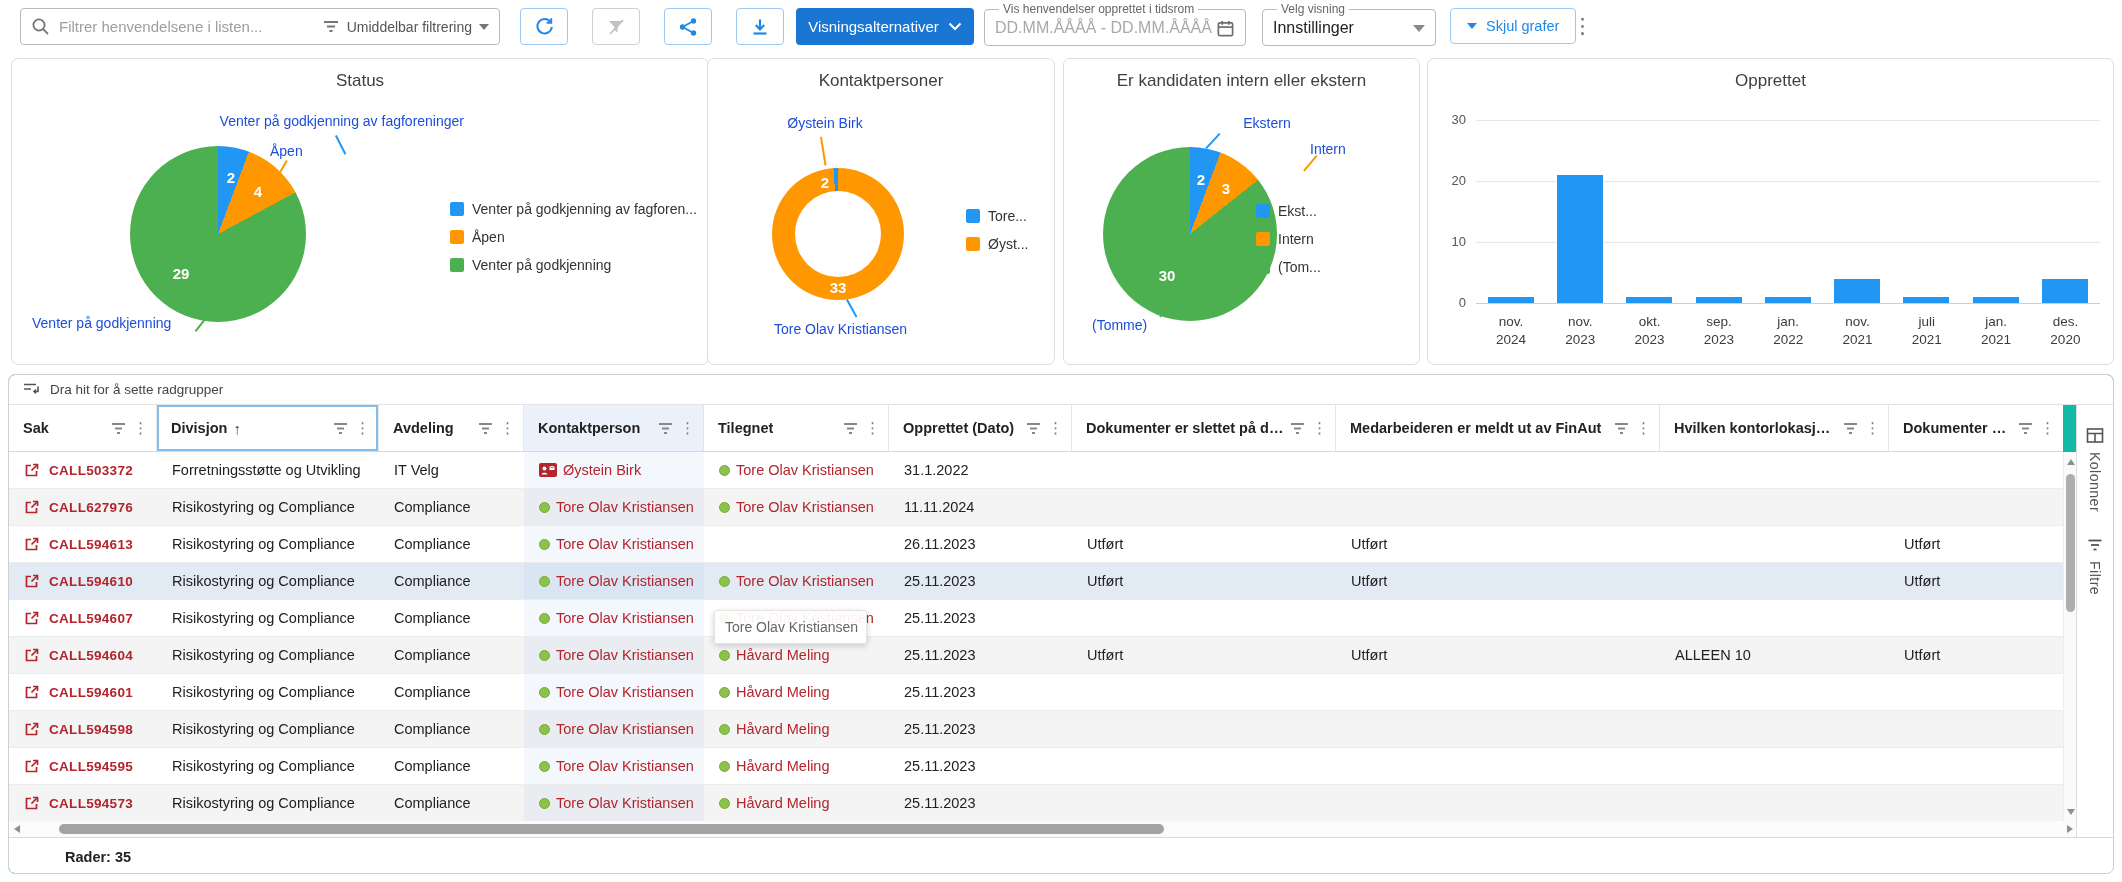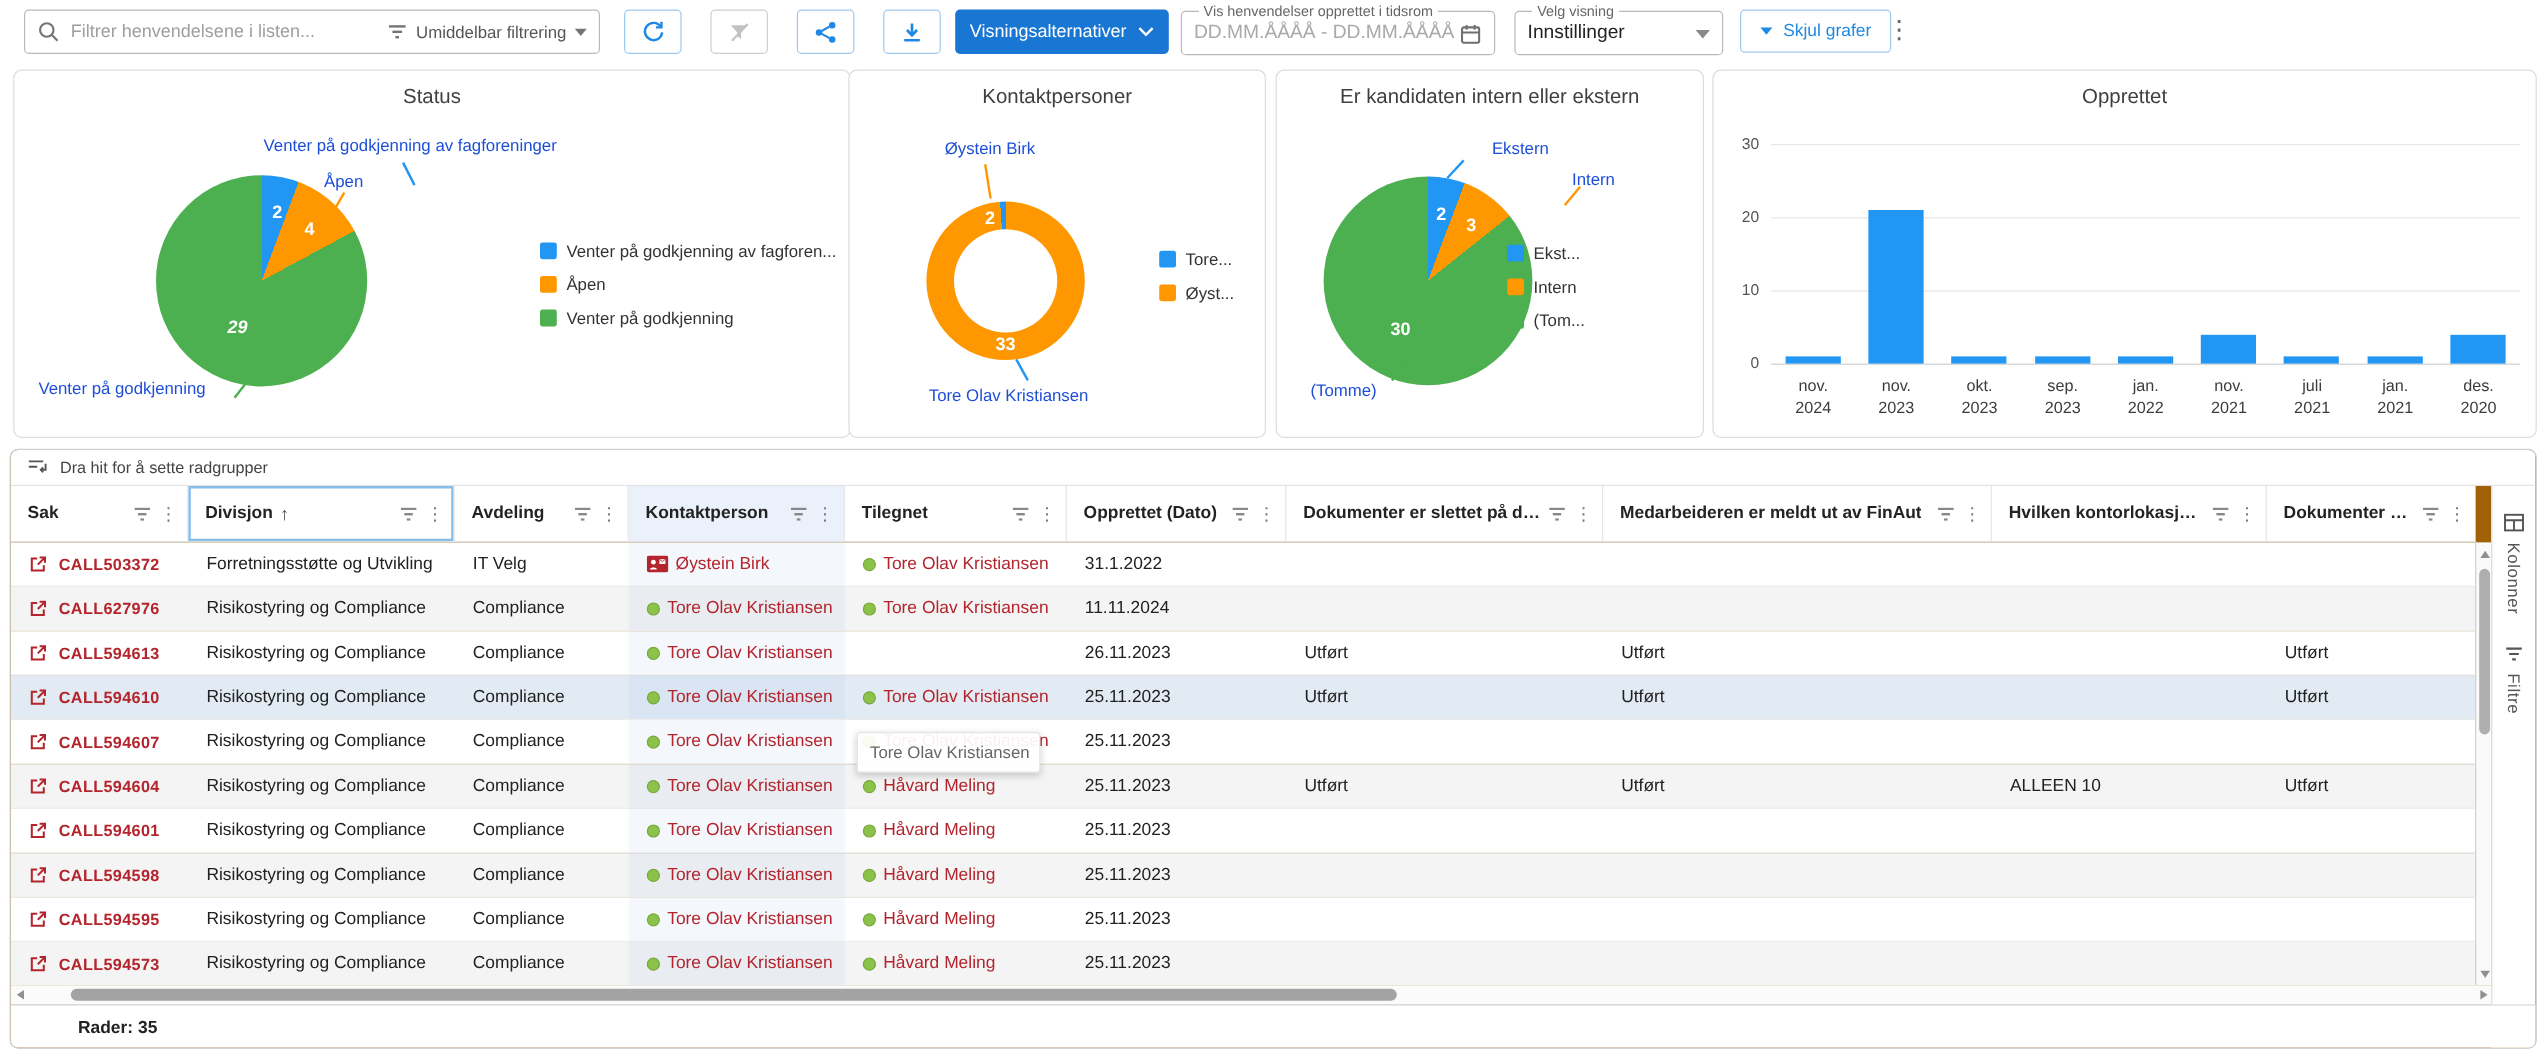--- a/index.html
+++ b/index.html
@@ -184,7 +184,7 @@
     <div class="leader" style="left:195px; top:256px; height:20px; background:#4caf50; transform:rotate(38deg);"></div>
     <span class="pieval" style="left:219px; top:118px;">2</span>
     <span class="pieval" style="left:246px; top:132px;">4</span>
-    <span class="pieval" style="left:186px; top:214px;font-style:italic;">29</span>
+    <span class="pieval" style="left:169px; top:214px;">29</span>
     <div class="legend" id="legend1" style="left:438px; top:140px;">
         <div class="lg-row">
           <span class="lg-sw" style="background: rgb(33, 150, 243);"></span>

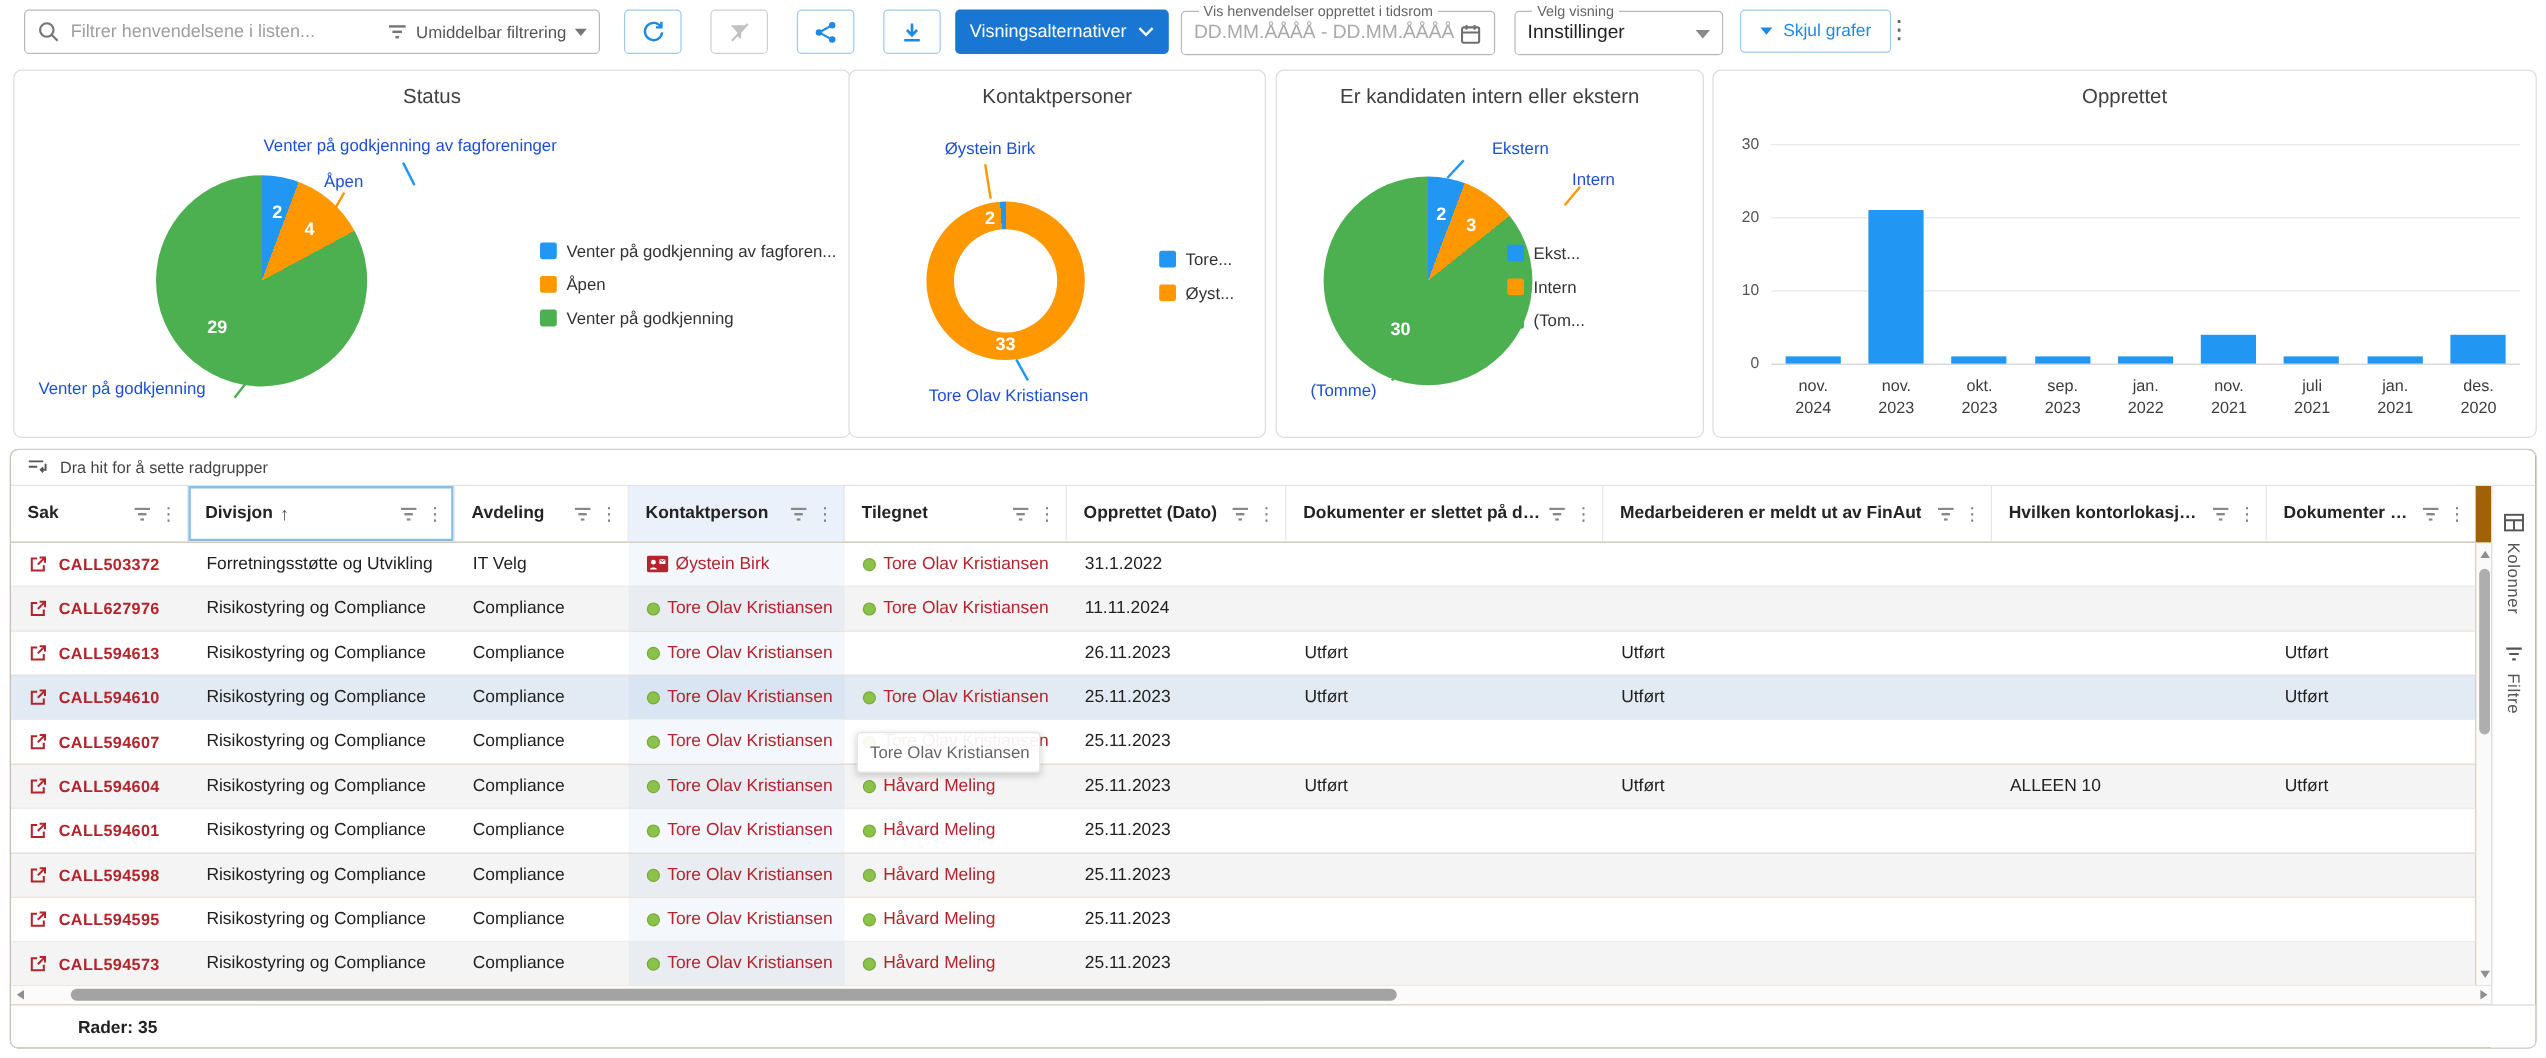--- a/index.html
+++ b/index.html
@@ -51,7 +51,7 @@
   .xlab { position:absolute; width:70px; text-align:center; font-size:13.5px; color:#3c3c3c; line-height:18px; }
 
   
-  .gridcard { position:absolute; left:8px; top:374px; width:2106px; height:500px; border:1px solid #cfcfcf; border-radius:7px; background:#a16207; overflow:hidden; }
+  .gridcard { position:absolute; left:8px; top:374px; width:2106px; height:500px; border:1px solid #cfcfcf; border-radius:7px; background:#14b8a6; overflow:hidden; }
   .groupbar { position:absolute; left:0; top:0; width:100%; height:30px; border-bottom:1px solid #e3e3e3; display:flex; align-items:center; gap:10px; padding-left:14px; font-size:13.5px; color:#444; background:#fff; }
   .hdr { position:absolute; left:0; top:30px; height:47px; width:2054px; display:flex; border-bottom:1px solid #d9d9d9; background:#fff; overflow:hidden; }
   .hcell { position:relative; display:flex; align-items:center; padding:0 8px 0 14px; border-right:1px solid #e6e6e6; font-size:14.5px; font-weight:bold; color:#232323; white-space:nowrap; overflow:hidden; }

